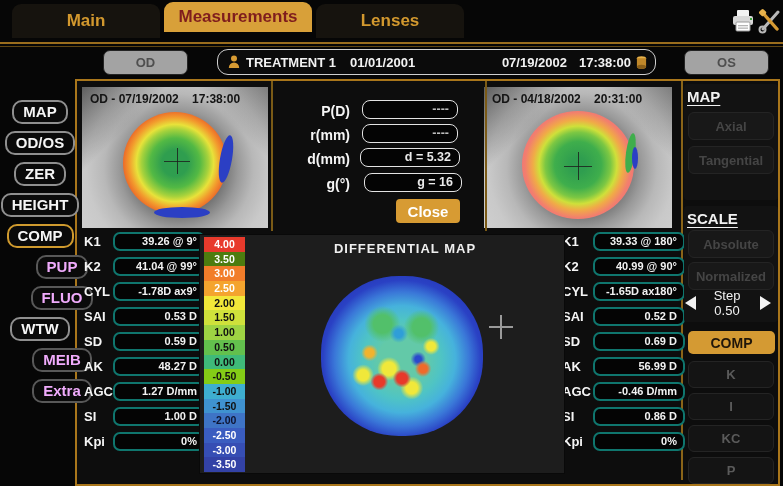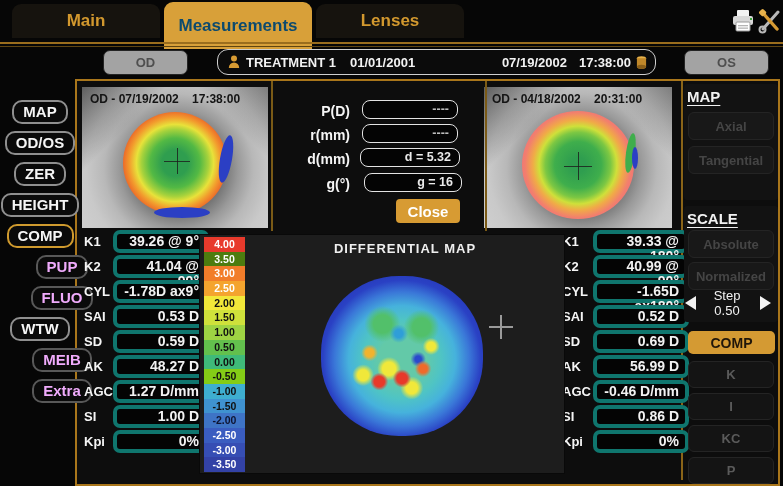--- a/index.html
+++ b/index.html
@@ -9,7 +9,7 @@
   
   .tab{position:absolute;top:4px;height:34px;width:148px;display:flex;align-items:center;justify-content:center;
        background:#16130e;color:#d2982e;font-weight:bold;font-size:17px;border-radius:9px 9px 0 0;cursor:pointer;}
-  .tab.active{top:2px;height:47px;background:#d8a039;color:#0c4a6e;}
+  .tab.active{top:2px;height:30px;background:#d8a039;color:#7f1d1d;}
   .goldline{position:absolute;left:0;width:783px;background:#9a6d1d;}
   .goldline2{position:absolute;left:0;width:783px;background:#5f4512;}
 

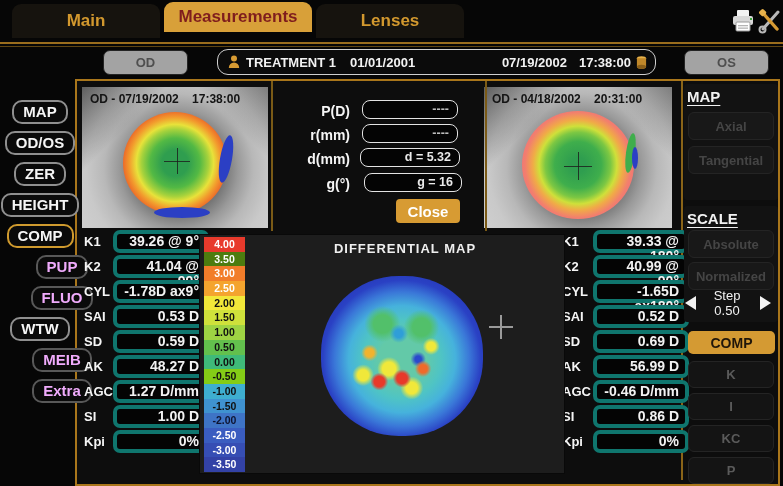--- a/index.html
+++ b/index.html
@@ -60,8 +60,8 @@
   .dtable{position:absolute;top:233px;display:flex;flex-direction:column;gap:8px;}
   .drow{display:flex;align-items:center;height:17px;}
   .dlabel{width:29px;color:#f5f5f5;font-weight:bold;font-size:13px;}
-  .dfield{width:76px;height:15px;background:#040404;border:4px solid #0f766e;border-radius:7px;color:#f2f2f2;
-          font-size:14px;font-weight:bold;text-align:right;padding:0 6px;line-height:15px;}
+  .dfield{width:76px;height:15px;background:#040404;border:2px solid #0f766e;border-radius:7px;color:#f2f2f2;
+          font-size:11px;font-weight:bold;text-align:right;padding:0 6px;line-height:15px;}
 
   
   .map-panel{position:absolute;left:199px;top:234px;width:364px;height:238px;background:#1d1d1d;border:1px solid #090909;}

